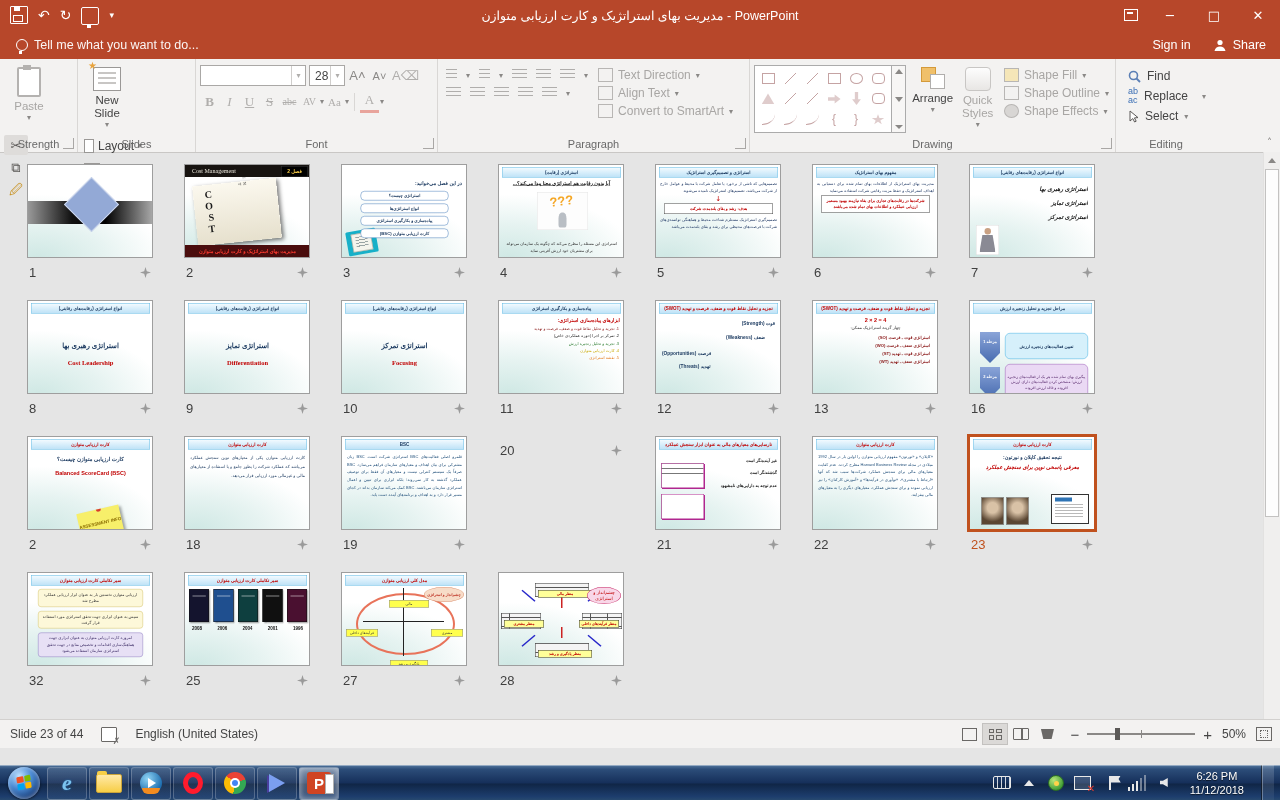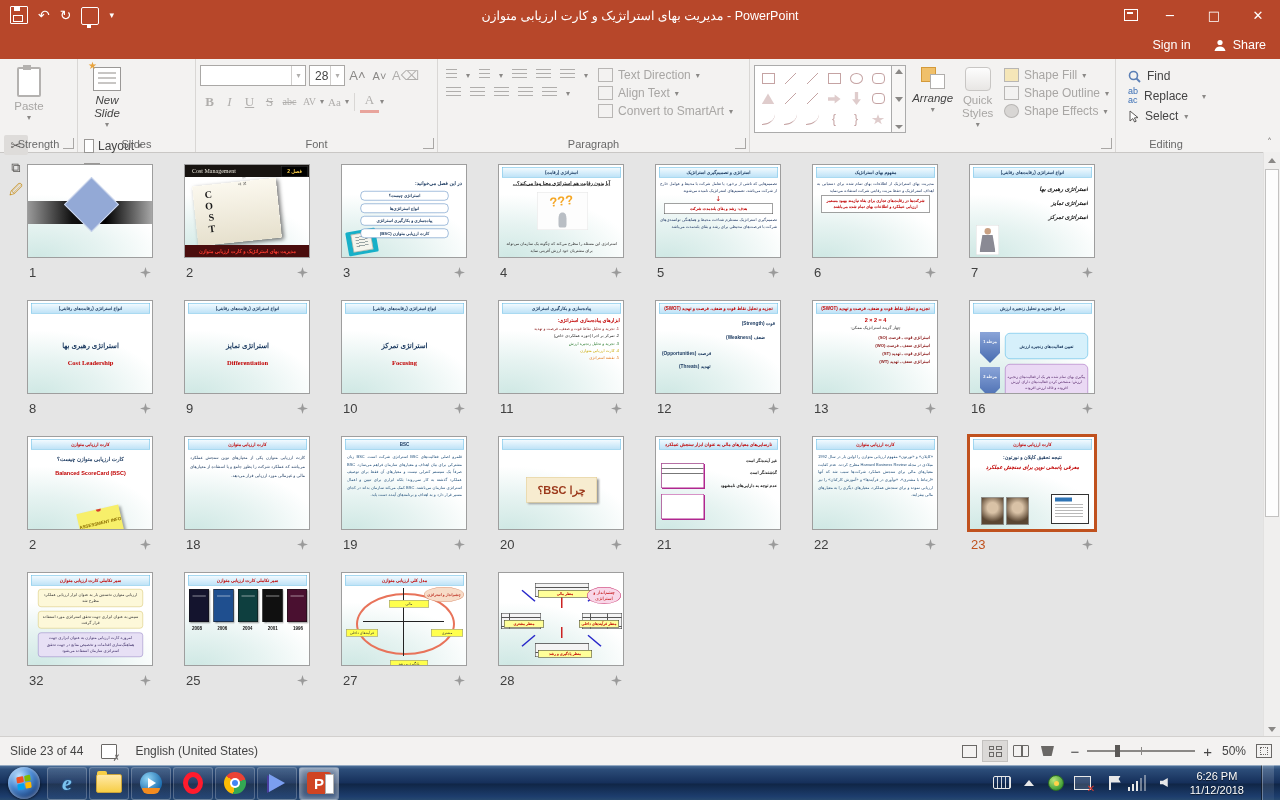--- a/index.html
+++ b/index.html
@@ -356,6 +356,10 @@
   </div>
 
   <div class="tabbar">
+    <span class="tellme">
+      <span class="bulb"></span>
+      <span>Tell me what you want to do...</span>
+    </span>
     <span class="tab-right">
       <span>Sign in</span>
       <span class="sharebtn">

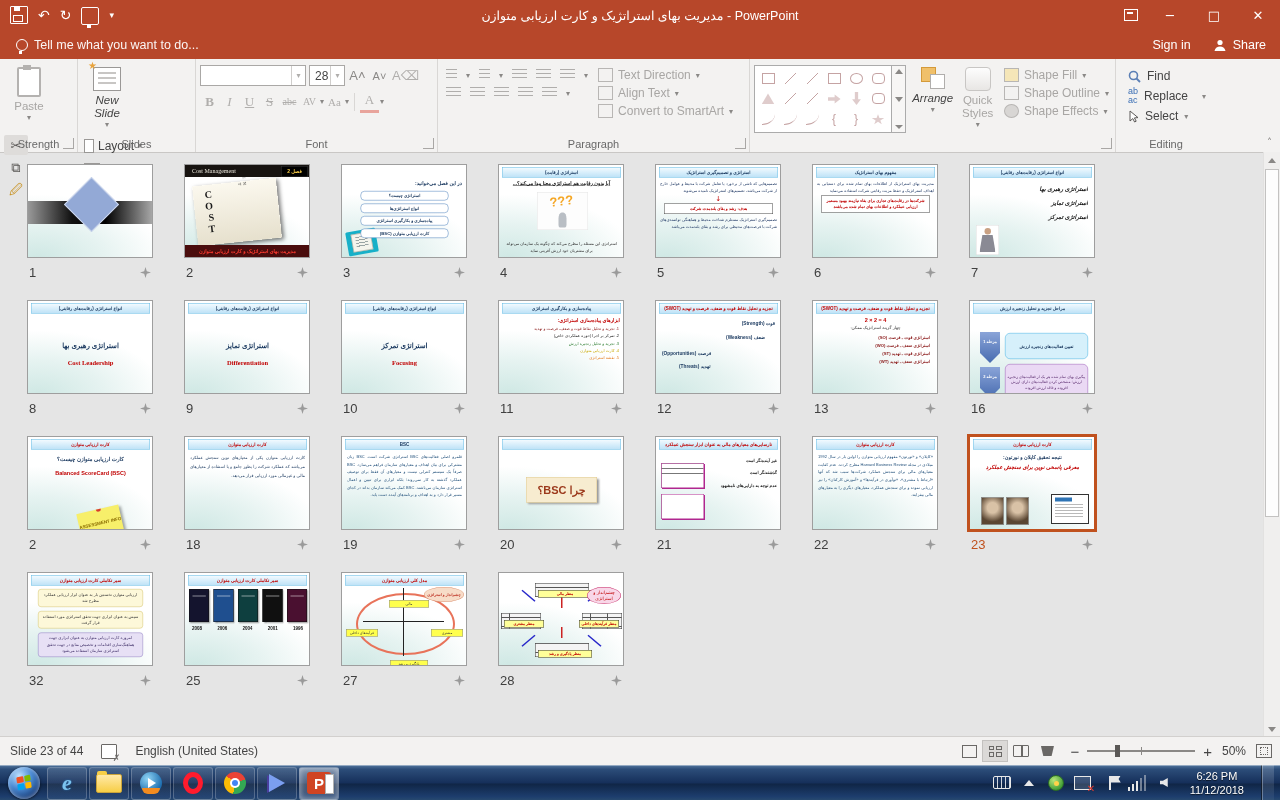--- a/index.html
+++ b/index.html
@@ -42,7 +42,7 @@
   .dlg{position:absolute;right:3px;bottom:3px;width:10px;height:10px;border-left:1px solid #8a8886;border-top:1px solid #8a8886;transform:rotate(180deg);opacity:.7;}
   .bigbtn{display:inline-flex;flex-direction:column;align-items:center;justify-content:flex-start;width:50px;height:68px;padding-top:4px;box-sizing:border-box;vertical-align:top;}
   .bigbtn .blabel{font-size:11.5px;color:#a8a6a4;text-align:center;line-height:13px;margin-top:3px;}
-  .bigbtn .blabel.en{color:#444;font-style:italic;}
+  .bigbtn .blabel.en{color:#444;}
   .minicol{display:inline-flex;flex-direction:column;gap:3px;vertical-align:top;padding-top:4px;}
   .mi{width:24px;height:20px;display:flex;align-items:center;justify-content:center;font-size:13px;color:#5a5856;font-family:"DejaVu Sans",sans-serif;}
   .hl{background:#dedcda;border-radius:2px;}

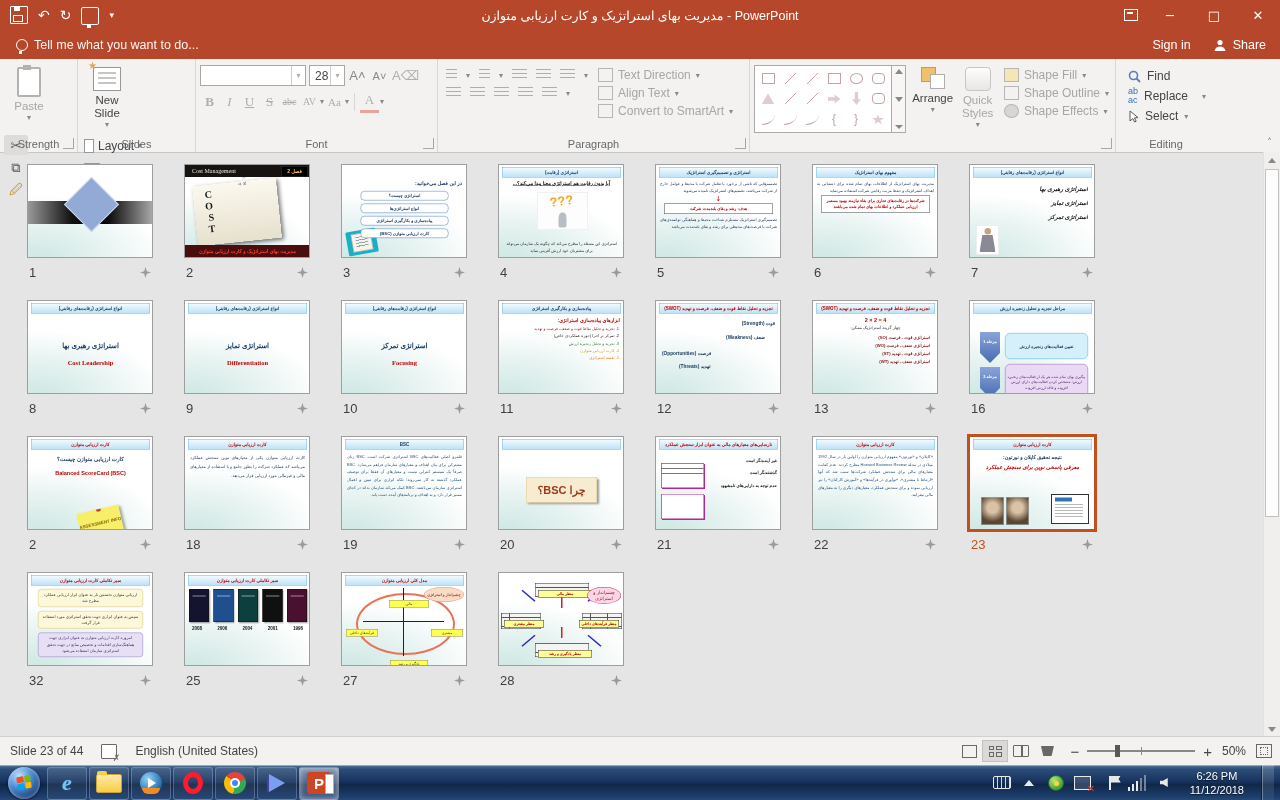--- a/index.html
+++ b/index.html
@@ -542,6 +542,7 @@
             <span class="caret">▾</span>
           </span>
       </div>
+      <div class="glabel"><span>Drawing</span></div>
       <span class="dlg"></span>
     </div>
 

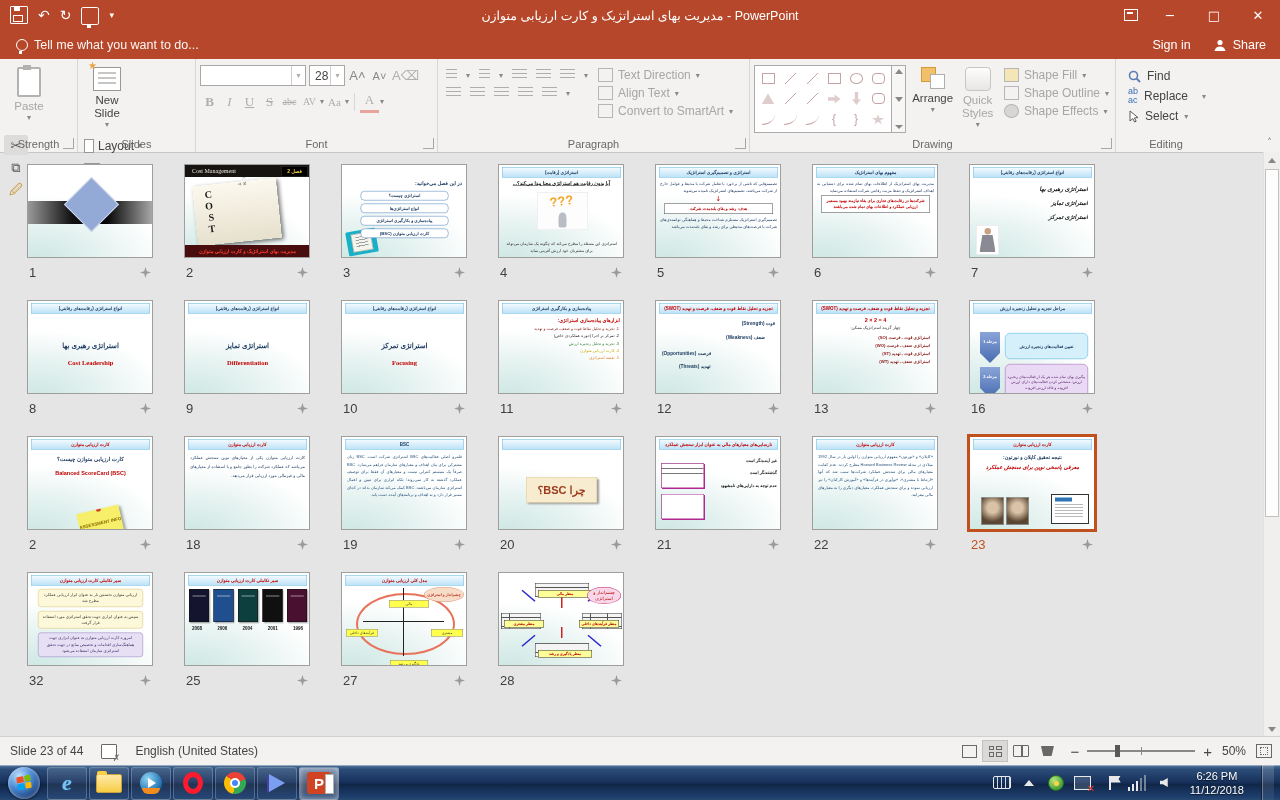--- a/index.html
+++ b/index.html
@@ -917,14 +917,6 @@
           </div>
         </div>
         <div class="cell">
-          <div class="thumb">
-            <div class="tin k-why">
-              <div class="sl-head hc-blue"></div>
-              <div class="rows">
-                <div class="row why-box">چرا BSC؟</div>
-              </div>
-            </div>
-          </div>
           <div class="meta">
             <span class="num">20</span>
             <span class="star">

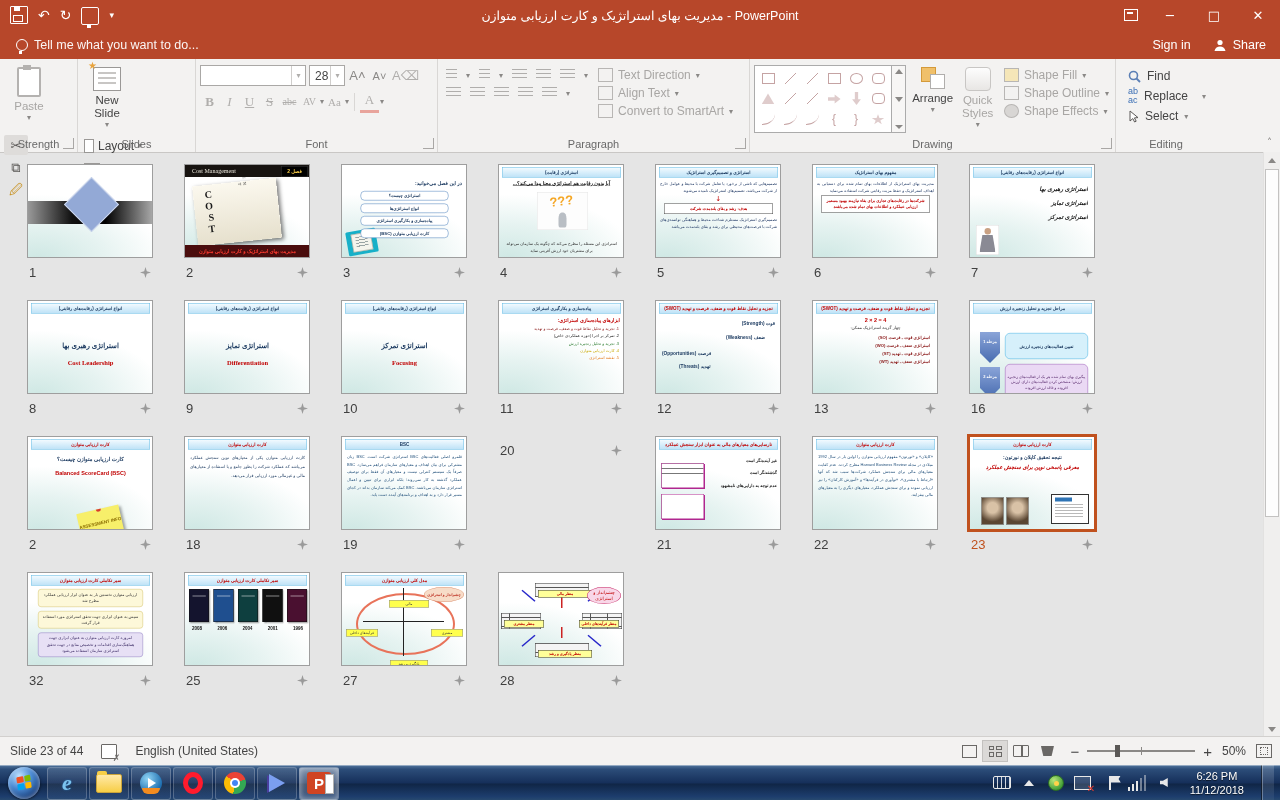--- a/index.html
+++ b/index.html
@@ -261,7 +261,7 @@
   .vs-down{position:absolute;bottom:0;left:0;right:0;}
 
   
-  .statusbar{position:absolute;left:0;right:0;bottom:35px;height:28px;background:#f3f2f1;border-top:1px solid #d2d0ce;
+  .statusbar{position:absolute;left:0;right:0;bottom:52px;height:28px;background:#f3f2f1;border-top:1px solid #d2d0ce;
              display:flex;align-items:center;font-size:12px;color:#444;text-align:center;}
   .sb-left{display:flex;align-items:center;gap:18px;padding-left:10px;}
   .spellico{width:14px;height:13px;border:1.5px solid #6a6866;border-radius:1px;position:relative;background:#fff;}

